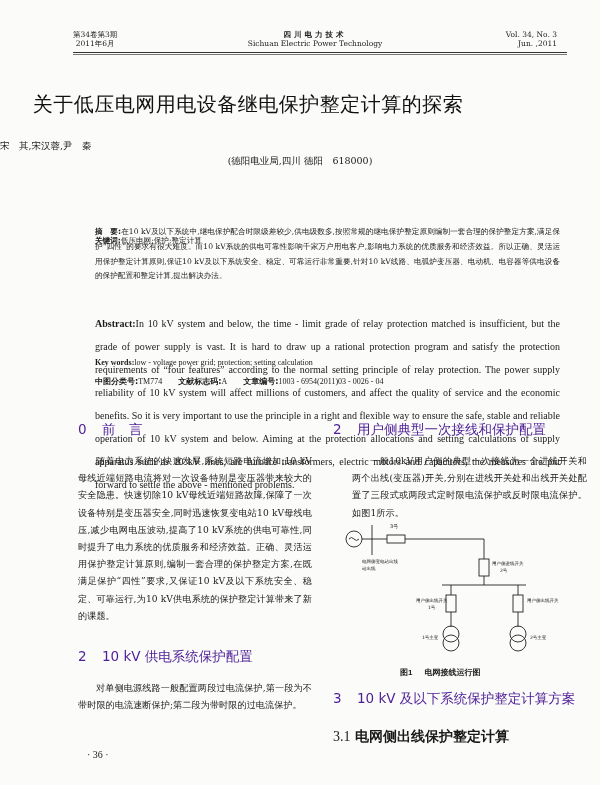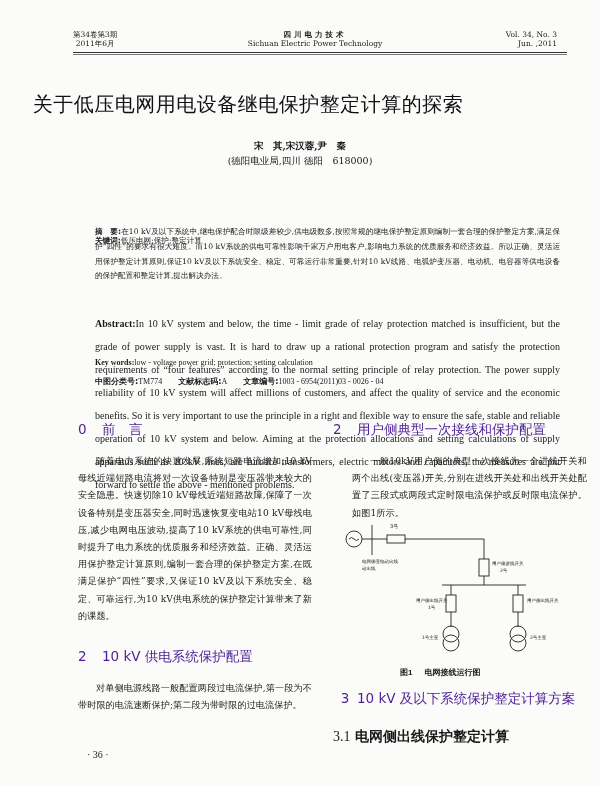--- a/index.html
+++ b/index.html
@@ -15,7 +15,7 @@
   .rule2 { position: absolute; top: 54px; left: 73px; width: 494px; border-top: 0.5px solid #777; }
 
   .title { position: absolute; top: 91px; left: 0; width: 496px; text-align: center; font-family: "DejaVu Sans", "Liberation Sans", sans-serif; font-size: 20px; letter-spacing: 0.5px; color: #111; }
-  .authors { position: absolute; top: 140px; width: 600px; text-align: center; font-size: 9.5px; font-weight: bold; }
+  .authors { position: absolute; top: 140px; width: 600px; font-size: 9.5px; font-weight: normal; }
   .affil { position: absolute; top: 155px; width: 600px; text-align: center; font-size: 9.5px; }
 
   .abs { position: absolute; left: 95px; width: 465px; font-size: 7.6px; line-height: 14.8px; text-align: justify; margin-top: 48px; }

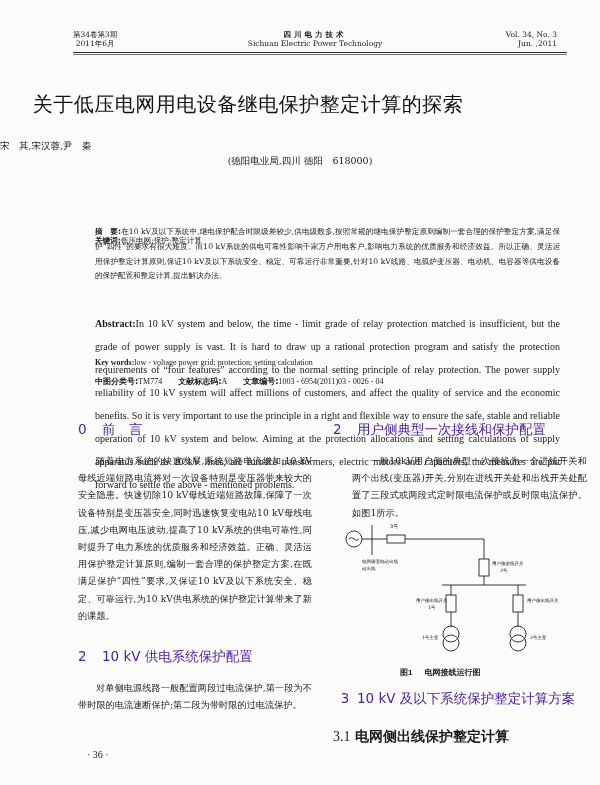--- a/index.html
+++ b/index.html
@@ -152,7 +152,7 @@
   <span>图1</span><span class="gap"></span><span>电网接线运行图</span>
 </div>
 
-<div class="sec" style="left:333px; top:690px;text-align:center;">
+<div class="sec" style="left:333px; top:690px;">
   <span class="num">3</span><span>10 kV 及以下系统保护整定计算方案</span>
 </div>
 <div class="sub" style="left:333px; top:728px;">

